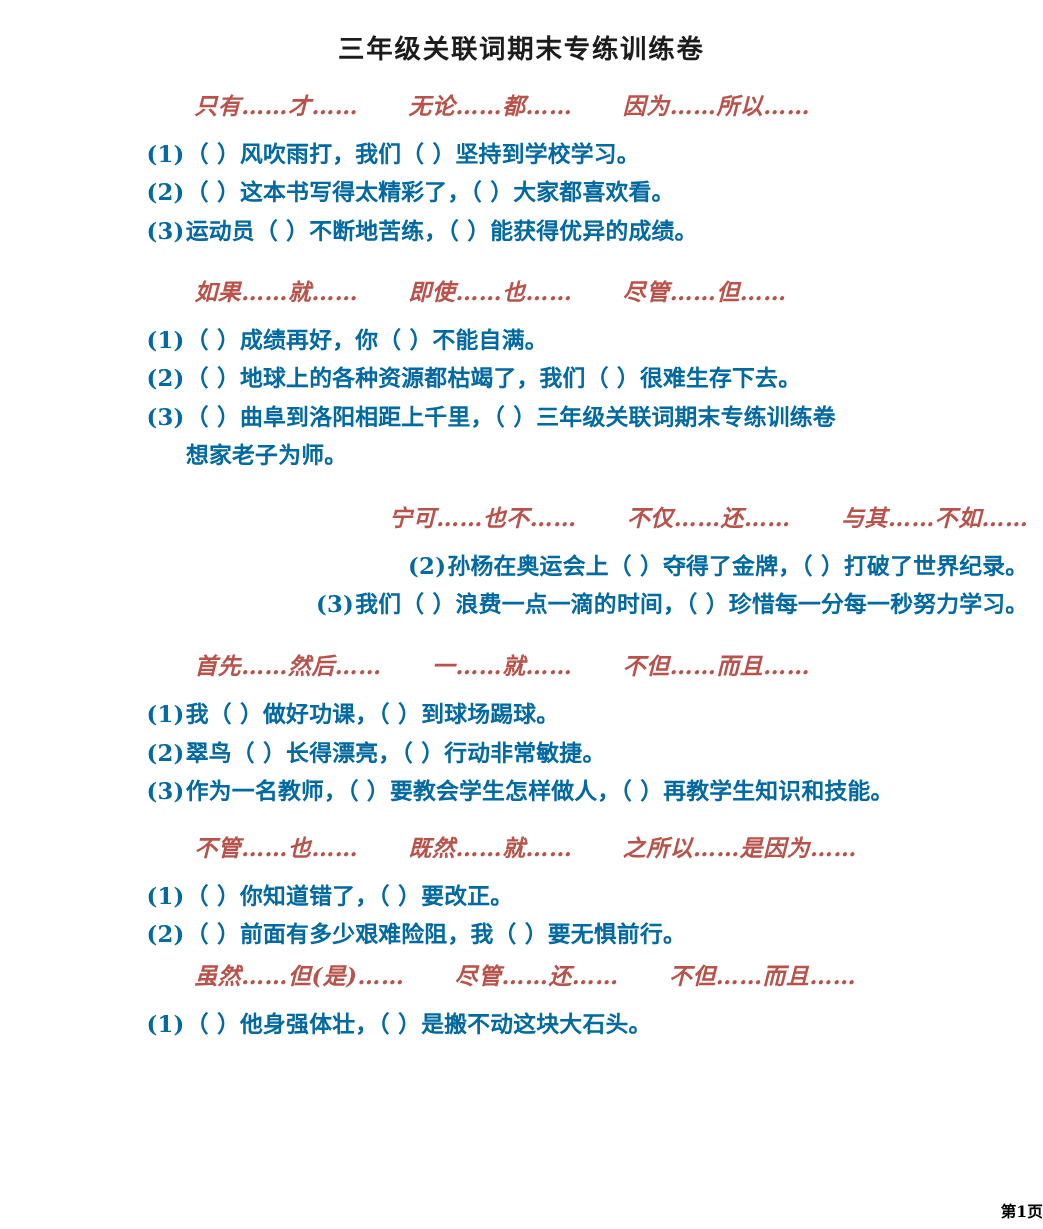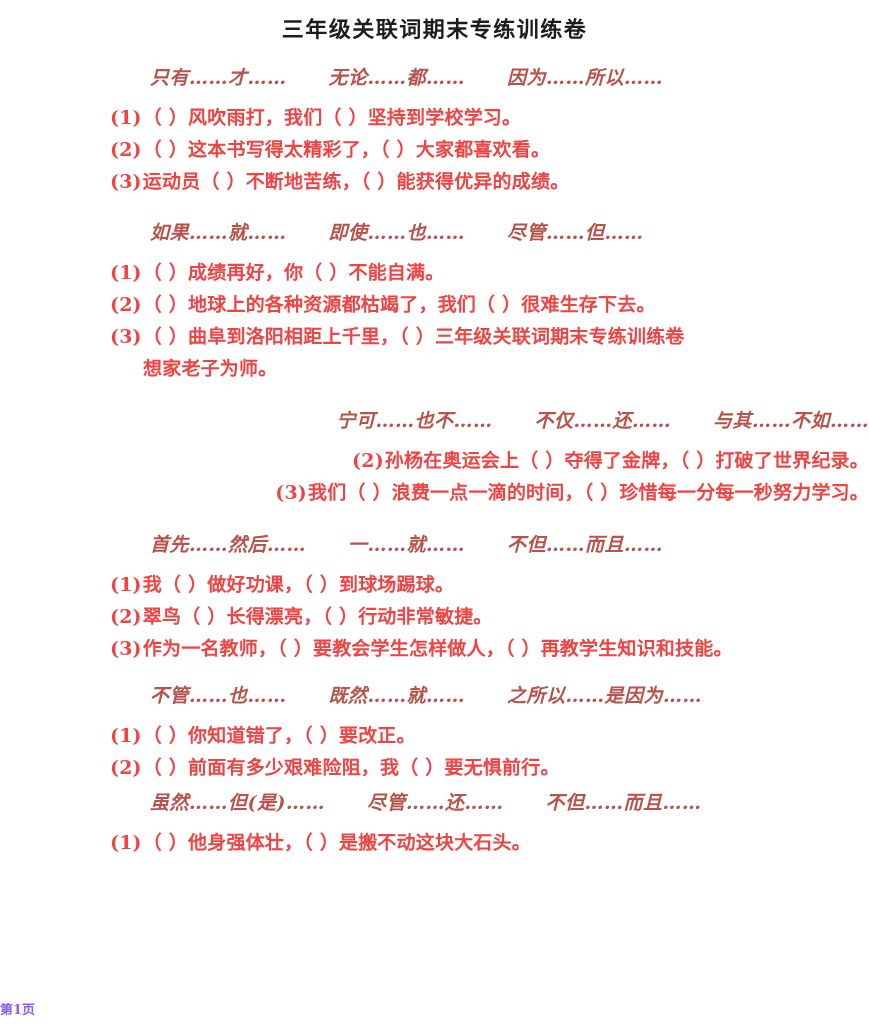--- a/index.html
+++ b/index.html
@@ -23,7 +23,7 @@
     width: 869px;
     height: 1024px;
     box-sizing: border-box;
-    padding: 0;
+    padding: 12px;
   }
 
   

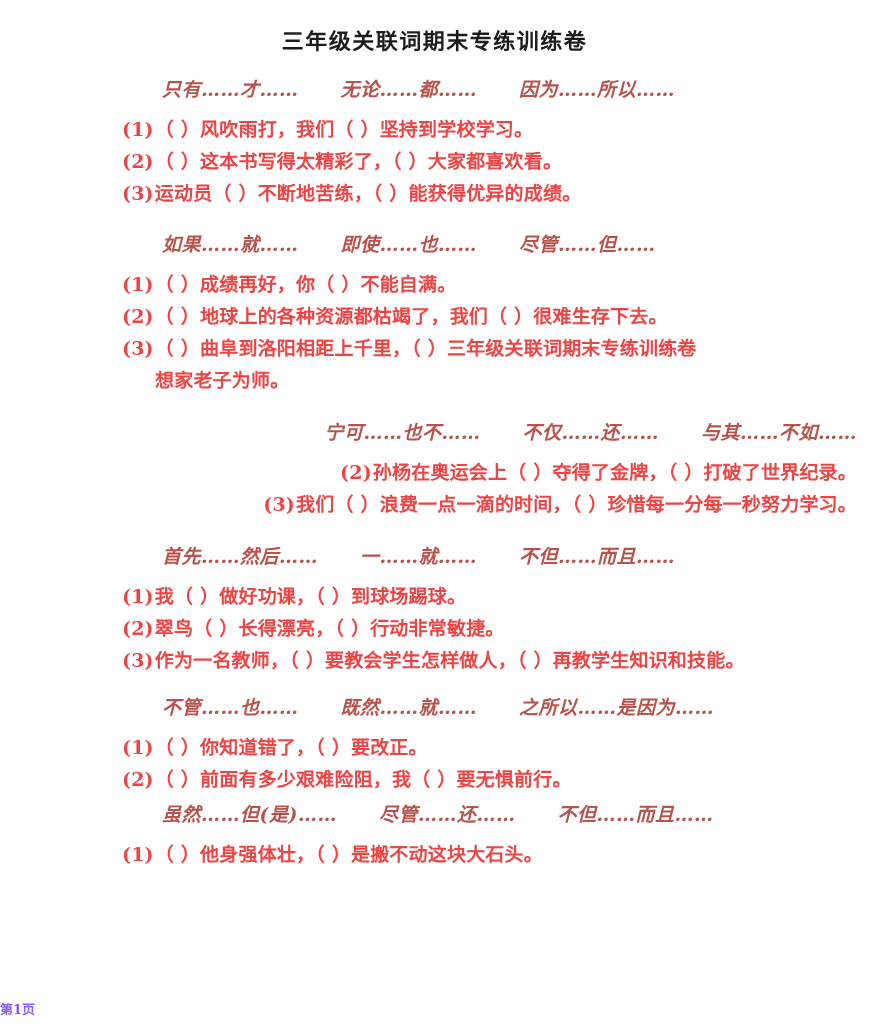--- a/index.html
+++ b/index.html
@@ -76,7 +76,7 @@
     margin-top: 9px;
   }
   .q-line {
-    color: #ef4444;
+    color: #0369a1;
     font-size: 19px;
     font-weight: bold;
     line-height: 32px;

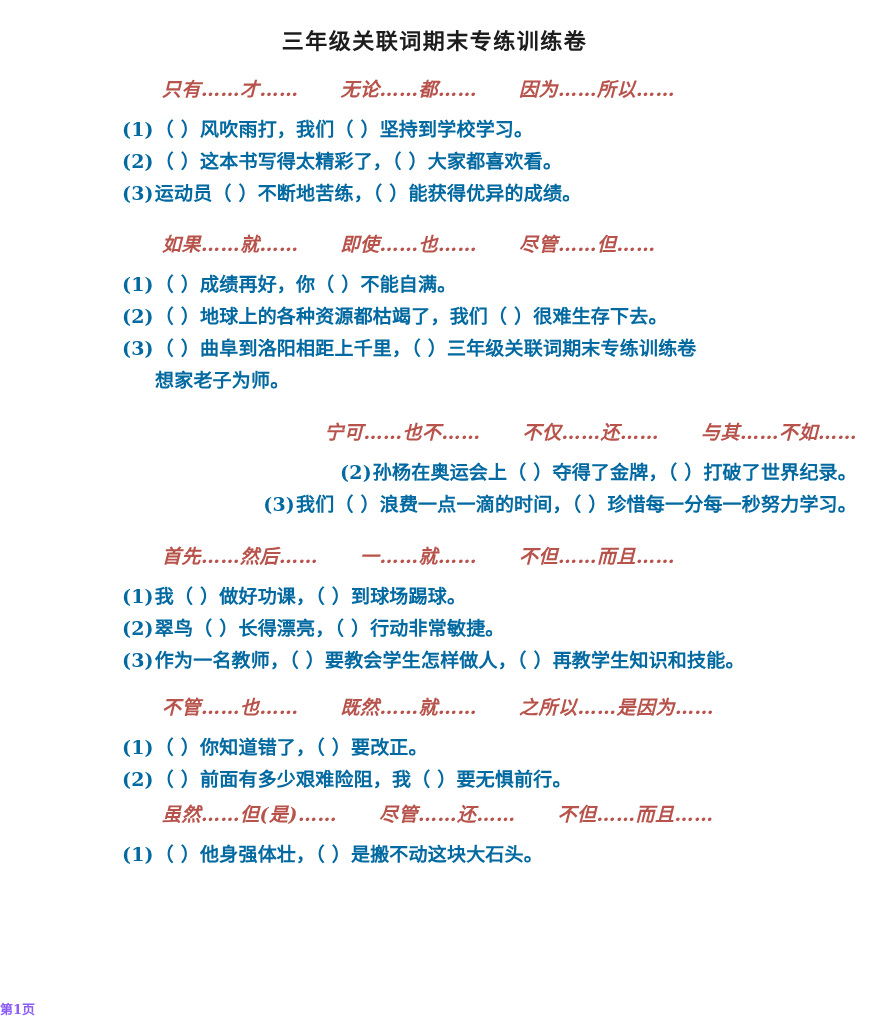--- a/index.html
+++ b/index.html
@@ -99,10 +99,10 @@
     left: 0;
     right: 0;
     bottom: 6px;
-    text-align: left;
+    text-align: right;
     font-size: 13px;
     font-weight: bold;
-    color: #8b5cf6;
+    color: #000000;
     font-family: "DejaVu Serif", "Liberation Serif", serif;
   }
 </style>

